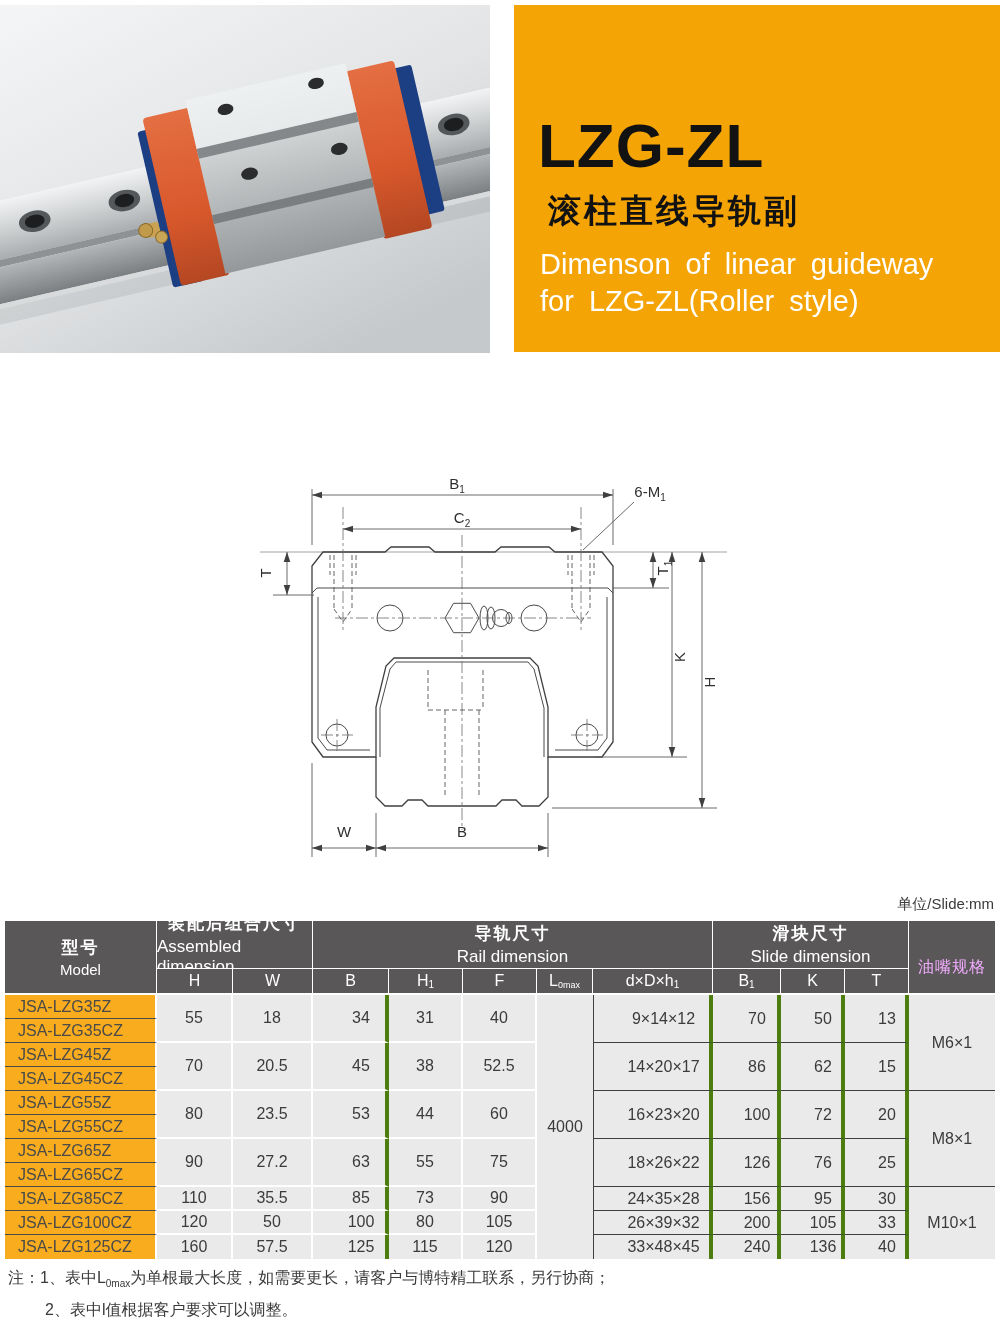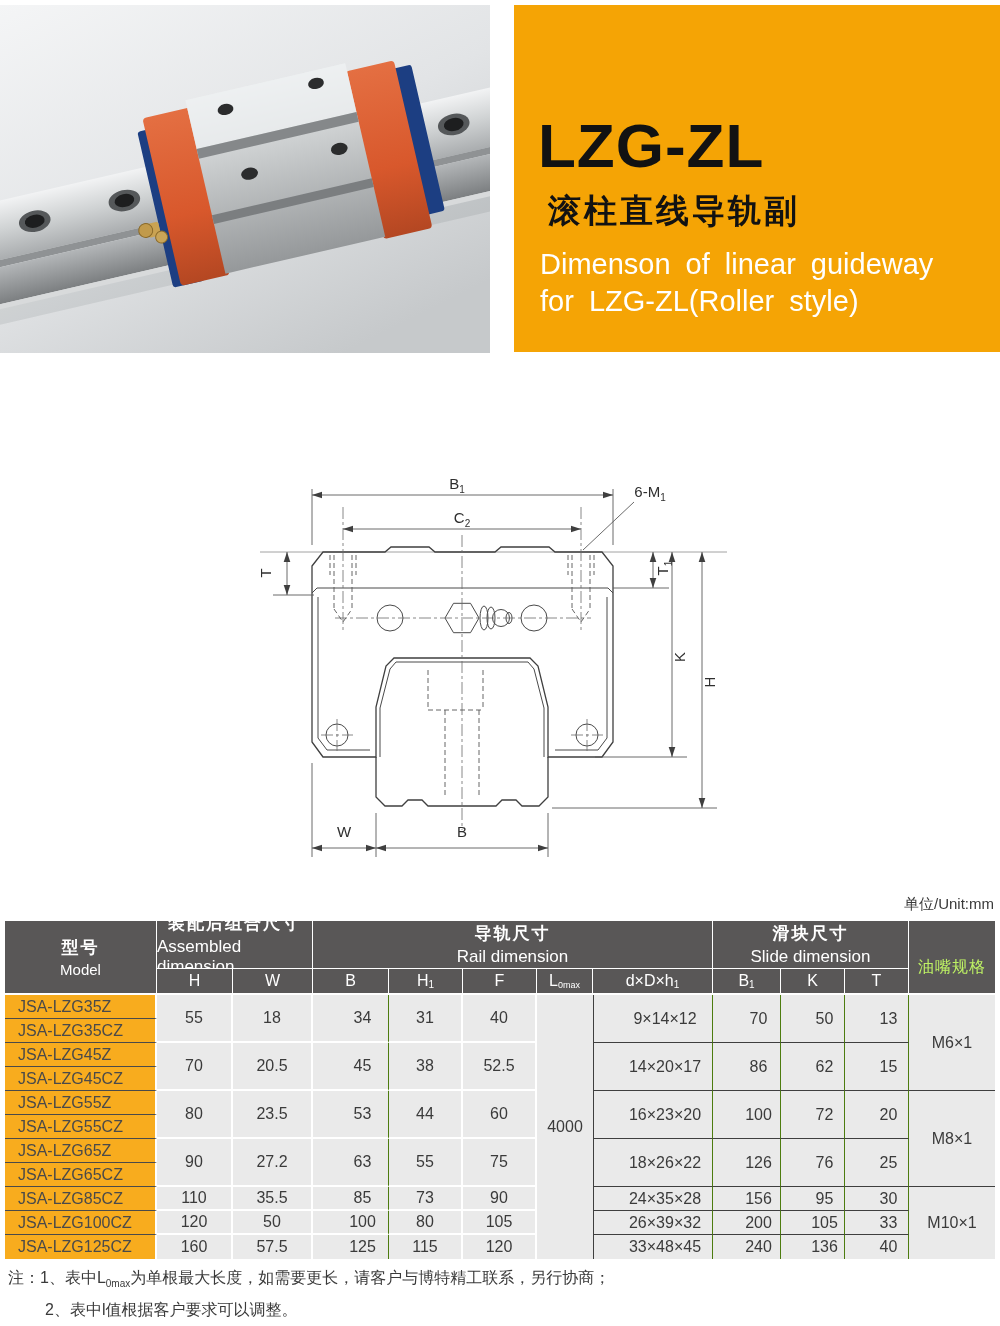--- a/index.html
+++ b/index.html
@@ -217,7 +217,7 @@
     <text class="lbl" x="227" y="392" text-anchor="middle">B</text>
   </svg>
 
-  <div class="unit">单位/Unit:mm</div>
+  <div class="unit">单位/Slide:mm</div>
 
   <div class="tbl">
 

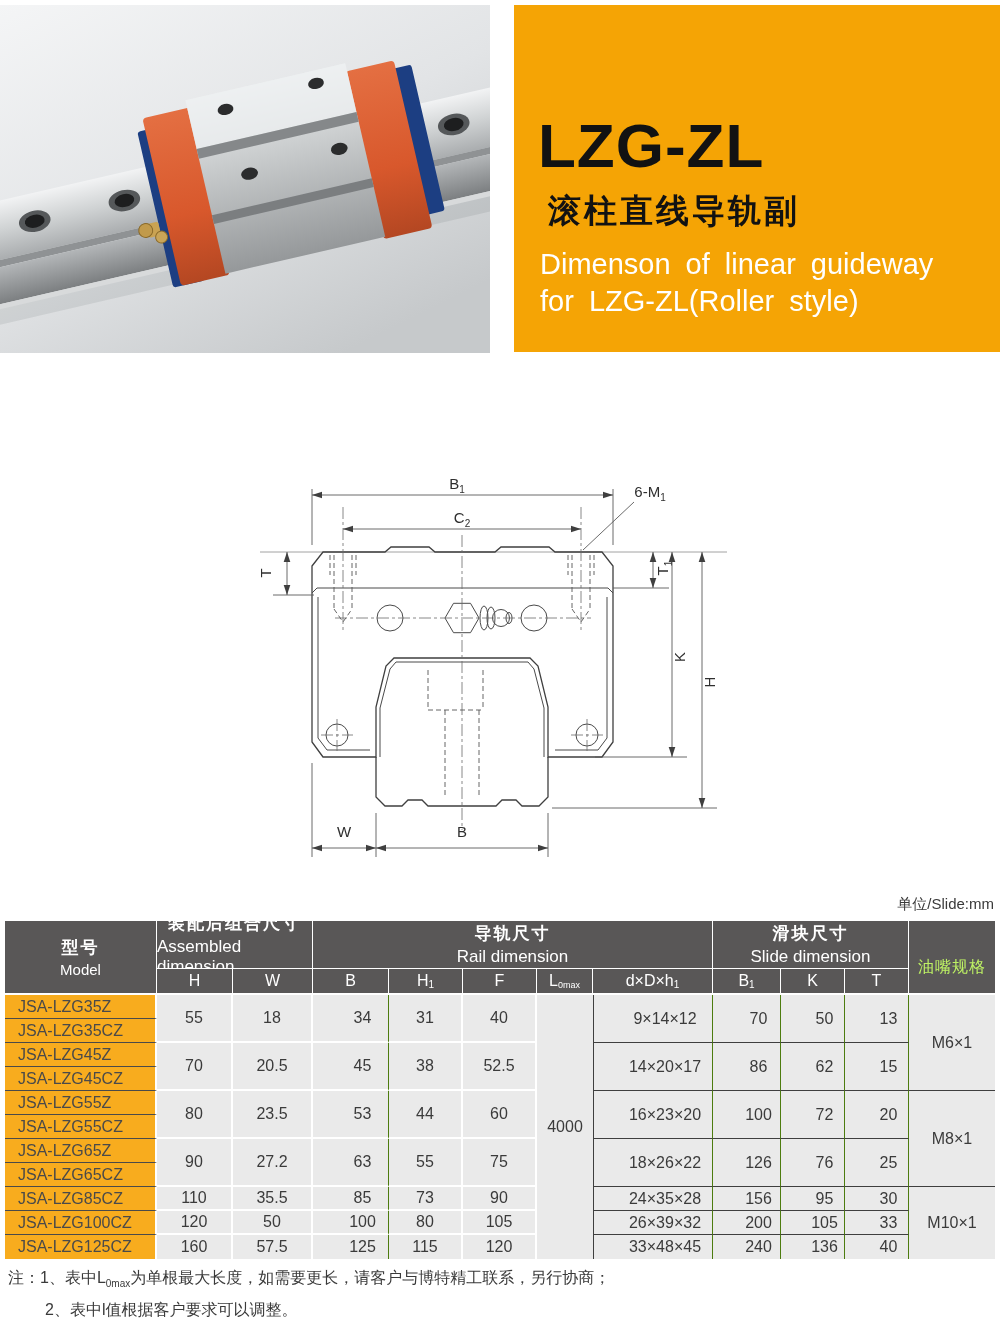--- a/index.html
+++ b/index.html
@@ -25,7 +25,7 @@
   .bB2w{border-bottom:2px solid #fff;}
   .sh{background:#595757;color:#fff;font-size:16px;display:flex;align-items:center;justify-content:center;}
   .sh .sb,.cell .sb{font-size:10px;margin-top:7px;}
-  .oilhd{background:#595757;color:#bef264;font-size:16px;display:flex;align-items:flex-end;justify-content:center;
+  .oilhd{background:#595757;color:#f0abfc;font-size:16px;display:flex;align-items:flex-end;justify-content:center;
          padding-bottom:15px;box-sizing:border-box;letter-spacing:1px;}
   .cell{background:#EAEAEA;color:#3b3b3b;font-size:16px;display:flex;align-items:center;justify-content:center;box-sizing:border-box;}
   .mc{background:#F8AC1E;color:#4a4a4a;font-size:16px;display:flex;align-items:center;padding-left:13px;

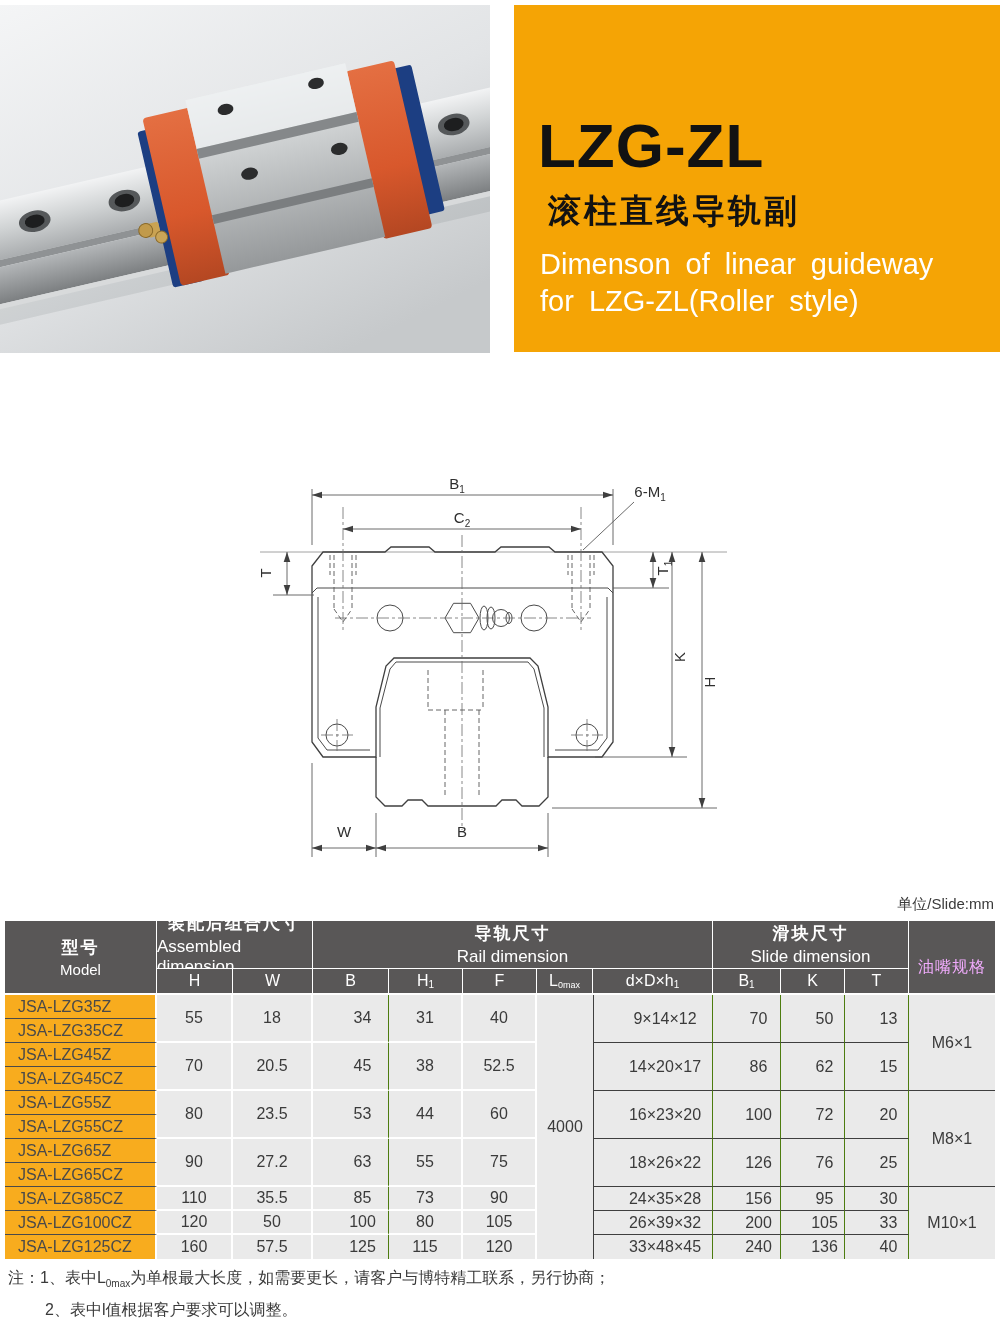--- a/index.html
+++ b/index.html
@@ -31,7 +31,7 @@
   .mc{background:#F8AC1E;color:#4a4a4a;font-size:16px;display:flex;align-items:center;padding-left:13px;
       box-sizing:border-box;border-bottom:1px solid #4a4a4a;border-right:2px solid #fff;}
   .bwr{border-right:2px solid #fff;} .bwb{border-bottom:2px solid #fff;}
-  .bdr{border-right:1px solid #4d7c0f;padding-left:24px;} .bdb{border-bottom:1px solid #3f3f3f;} .bdl{border-left:1px solid #3f3f3f;}
+  .bdr{border-right:4px solid #4d7c0f;padding-left:24px;} .bdb{border-bottom:1px solid #3f3f3f;} .bdl{border-left:1px solid #3f3f3f;}
   .nb{border-bottom:none !important;}
   
   .notes{position:absolute;left:8px;top:1262px;font-size:16px;color:#3a3a3a;line-height:2.0;}

